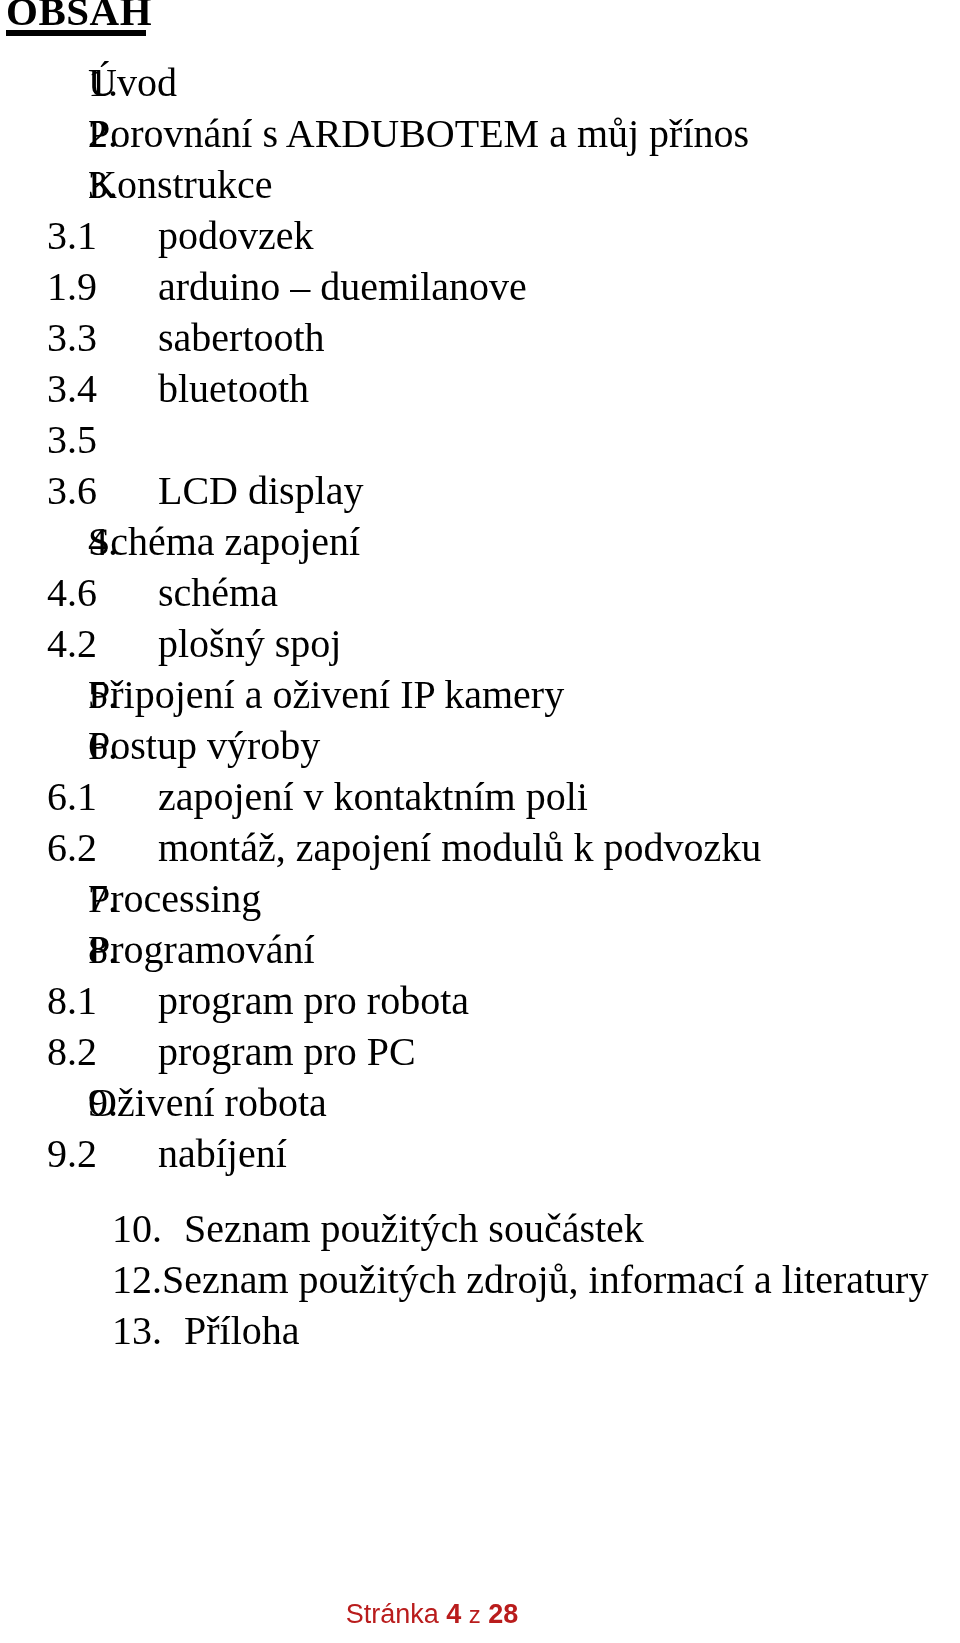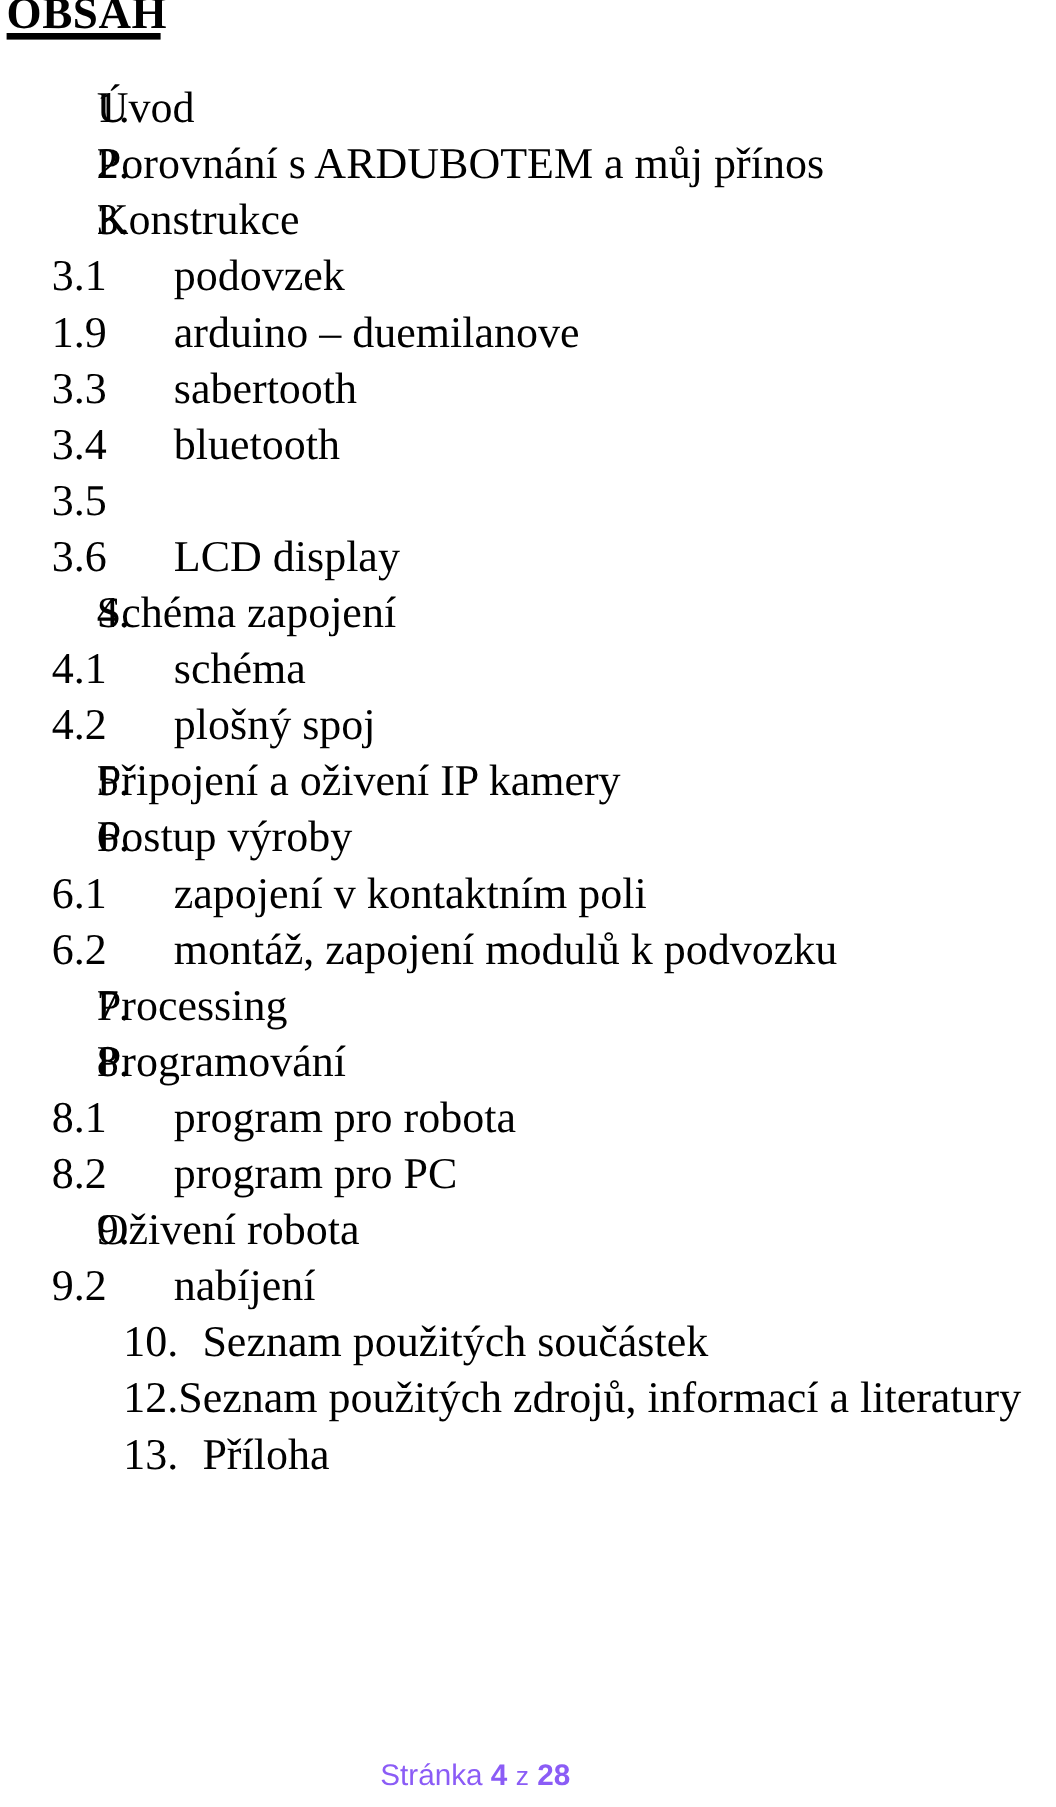--- a/index.html
+++ b/index.html
@@ -41,7 +41,7 @@
   .toc {
     position: absolute;
     left: 0;
-    top: 72px;
+    top: 57px;
     width: 860px;
   }
   .toc-row {

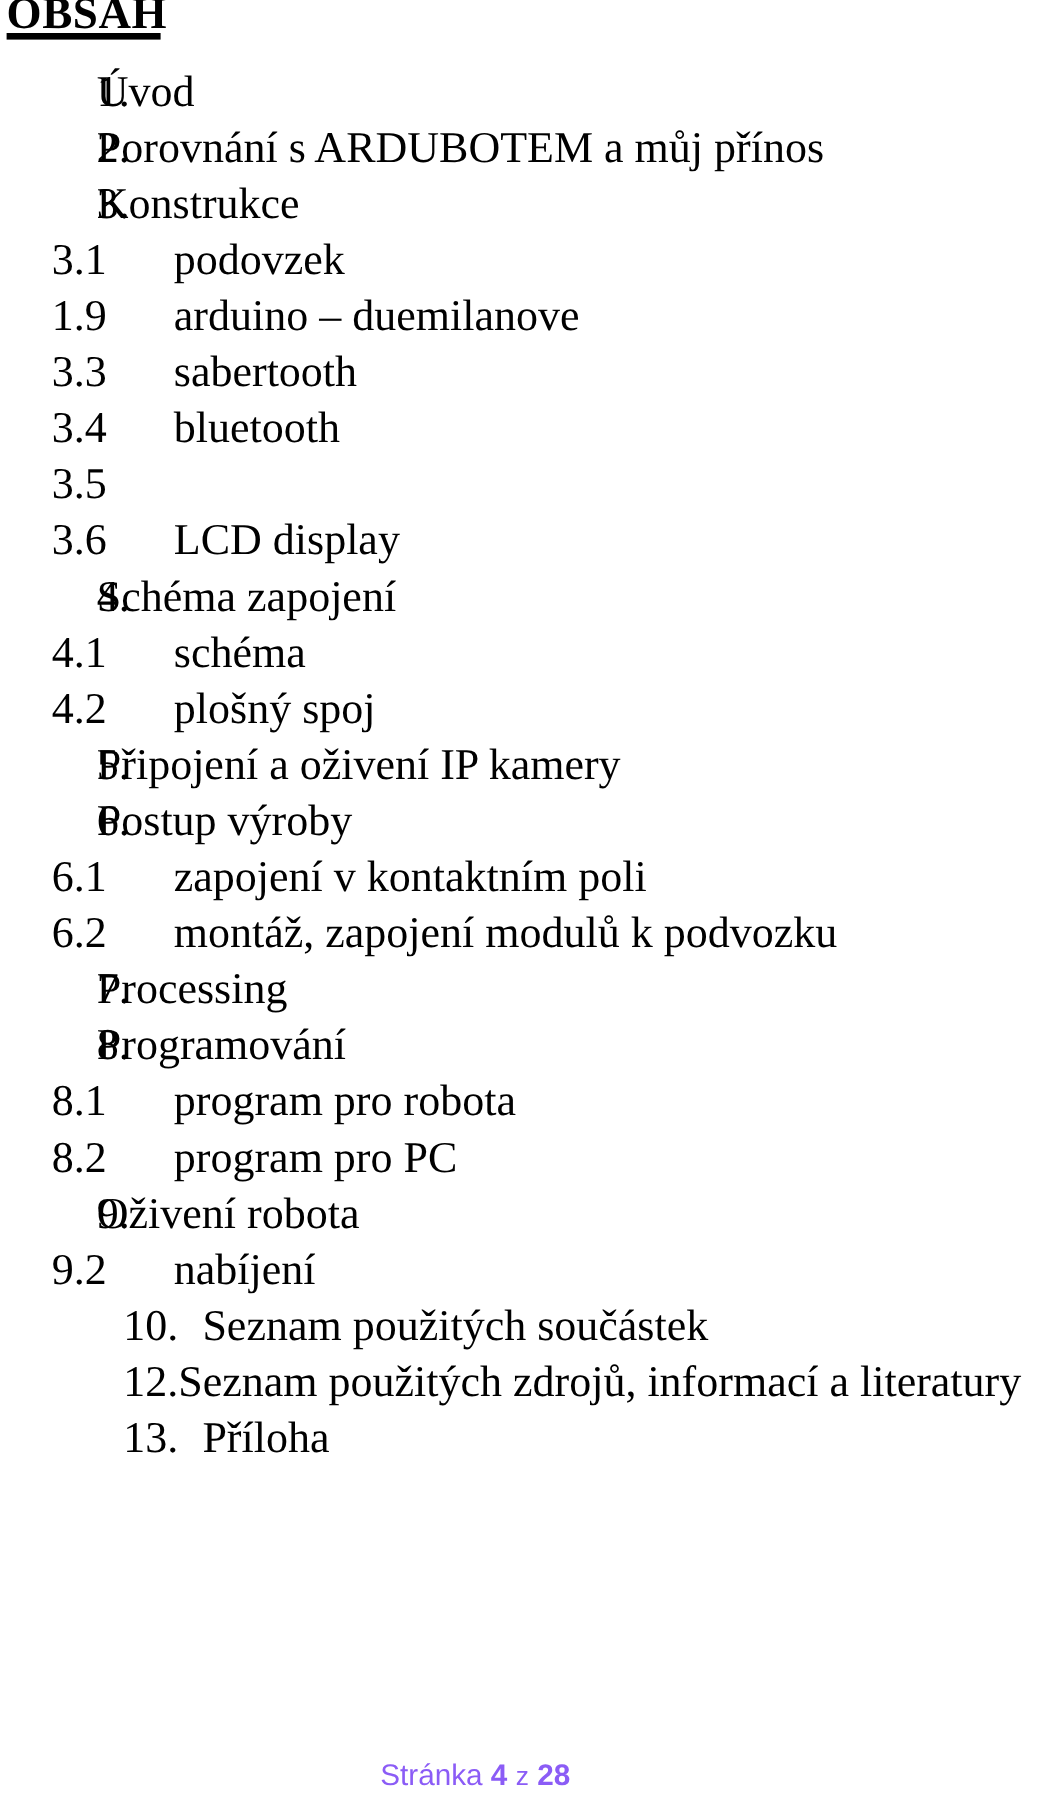--- a/index.html
+++ b/index.html
@@ -146,7 +146,7 @@
       <span class="label">Schéma zapojení</span>
     </div>
     <div class="toc-row lvl2">
-      <span class="num">4.1</span>
+      <span class="num">4.6</span>
       <span class="label">schéma</span>
     </div>
     <div class="toc-row lvl2">

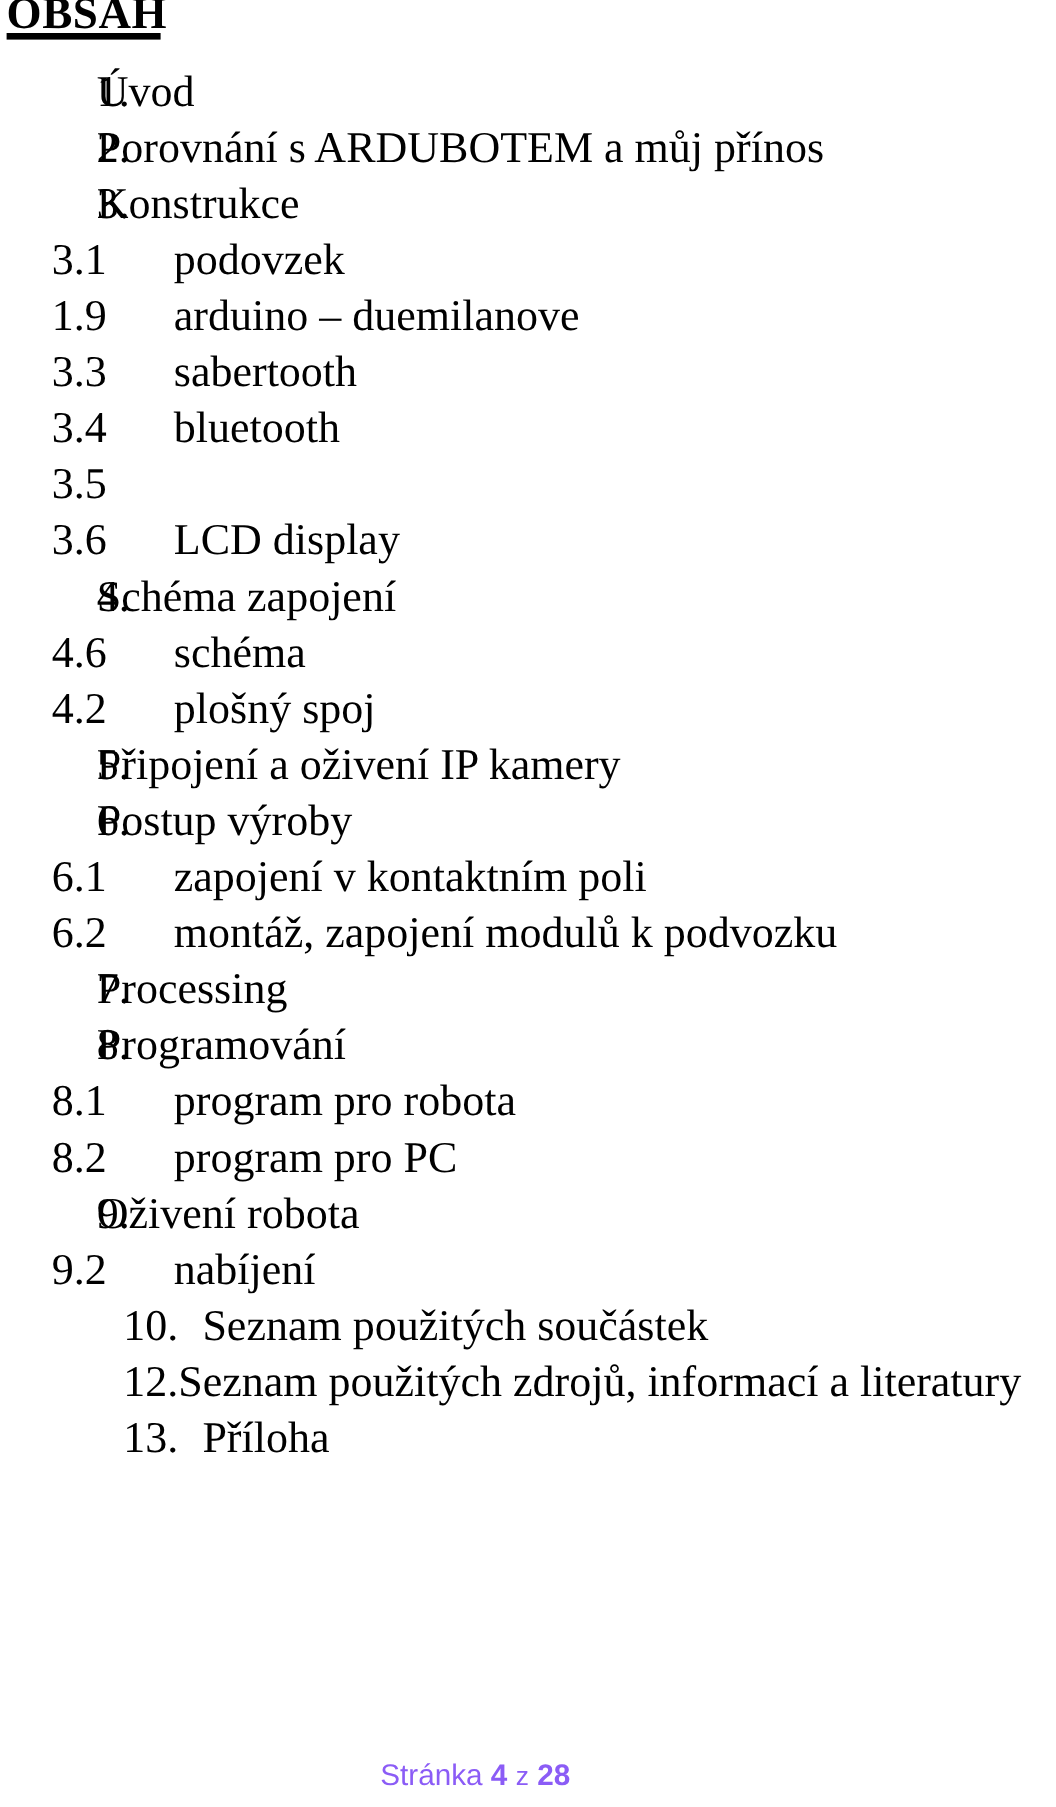--- a/index.html
+++ b/index.html
@@ -77,7 +77,7 @@
 
   
   .lvl1b .num { margin-left: 112px; width: 72px; }
-  .lvl1b .label { margin-left: 0; }
+  .lvl1b .label { margin-left: 0; margin-top: 24px; }
 
   
   .lvl2 .num { margin-left: 47px; width: 95px; }

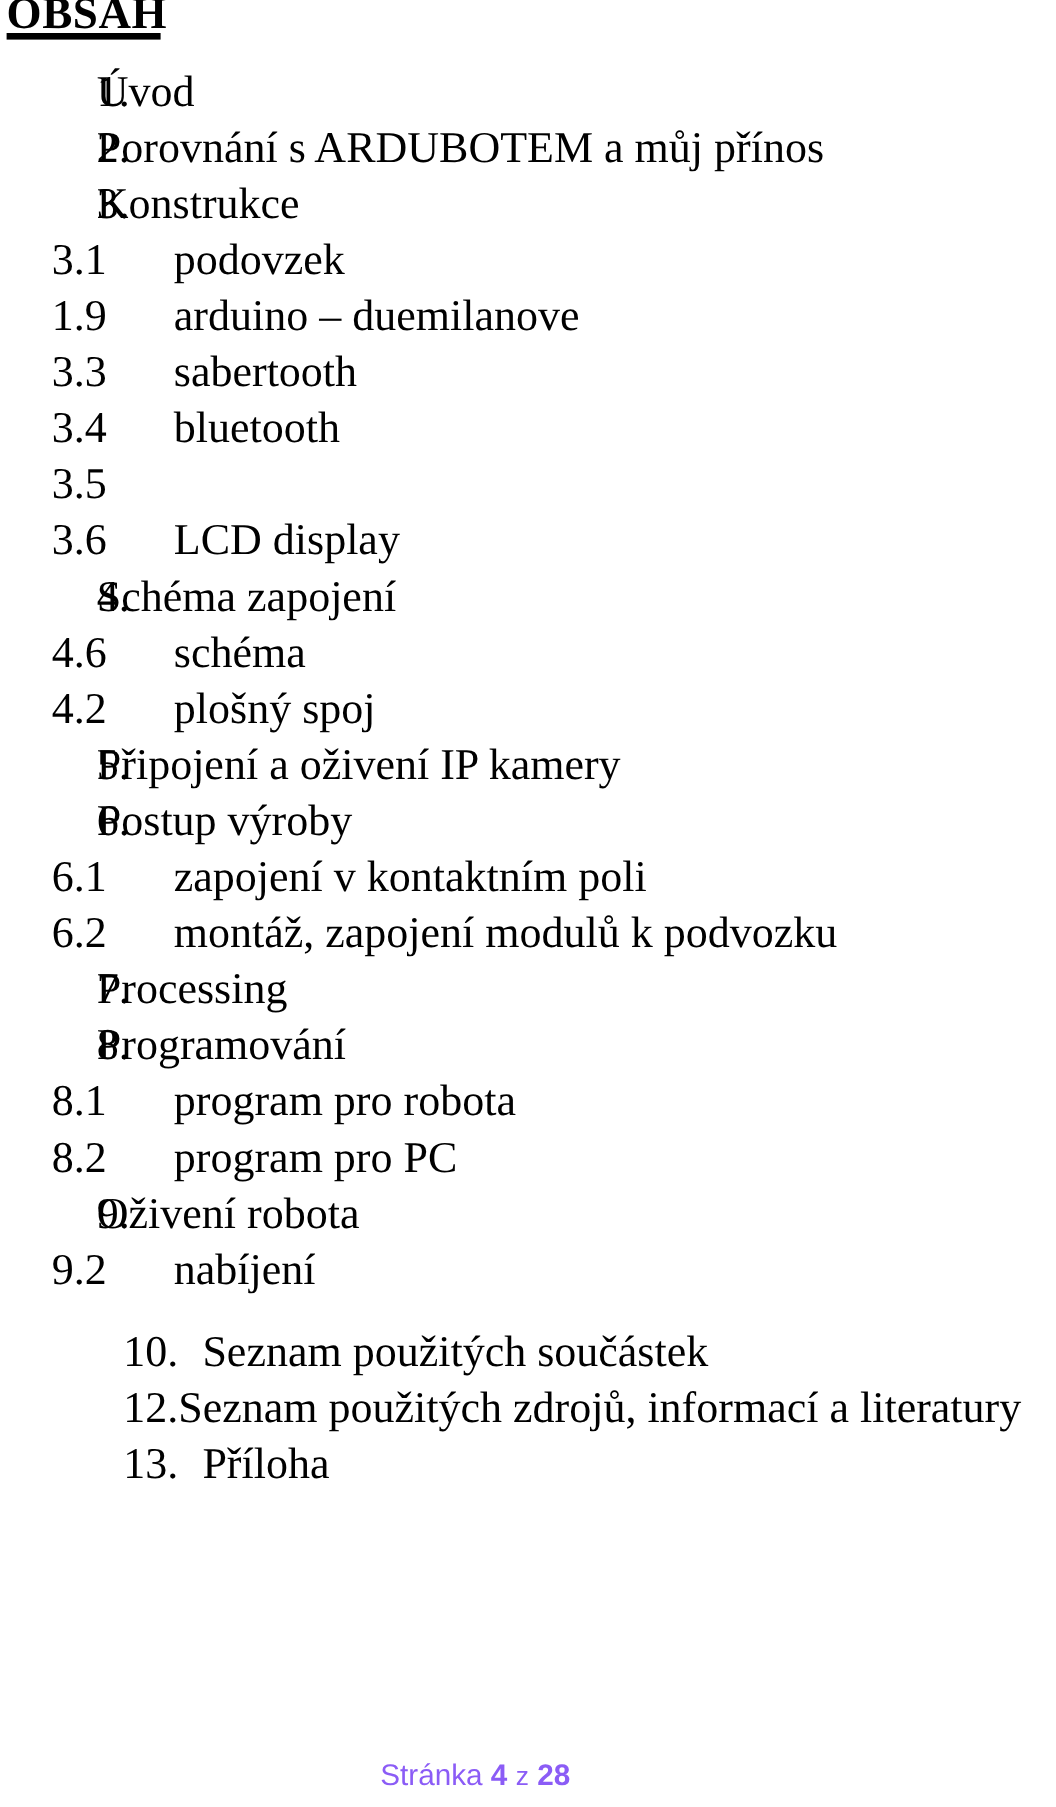--- a/index.html
+++ b/index.html
@@ -93,7 +93,7 @@
     font-family: "Liberation Sans", "DejaVu Sans", sans-serif;
     font-size: 27px;
     line-height: 34px;
-    color: #8b5cf6;
+    color: #b91c1c;
     white-space: nowrap;
   }
   .page-footer .fw { font-weight: bold; }

